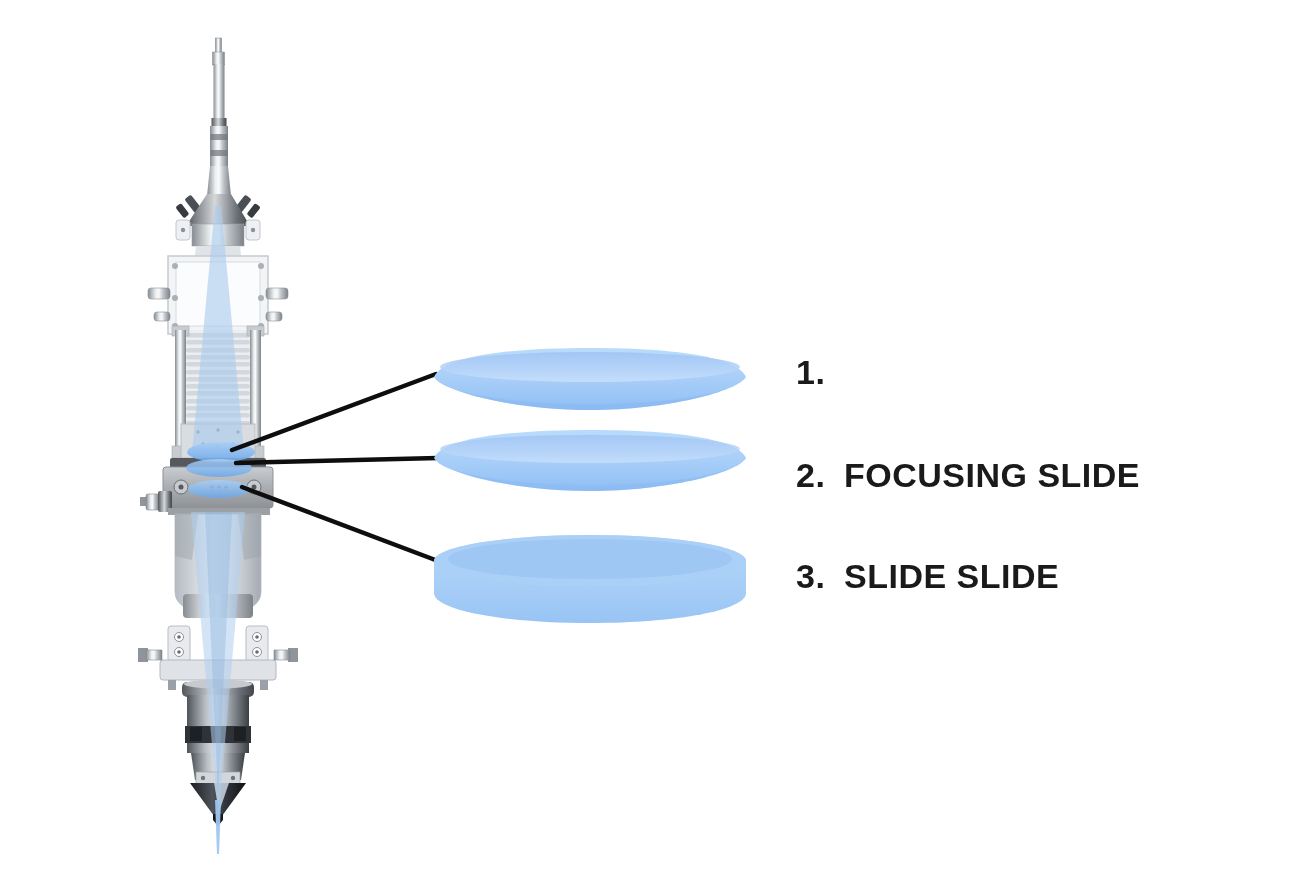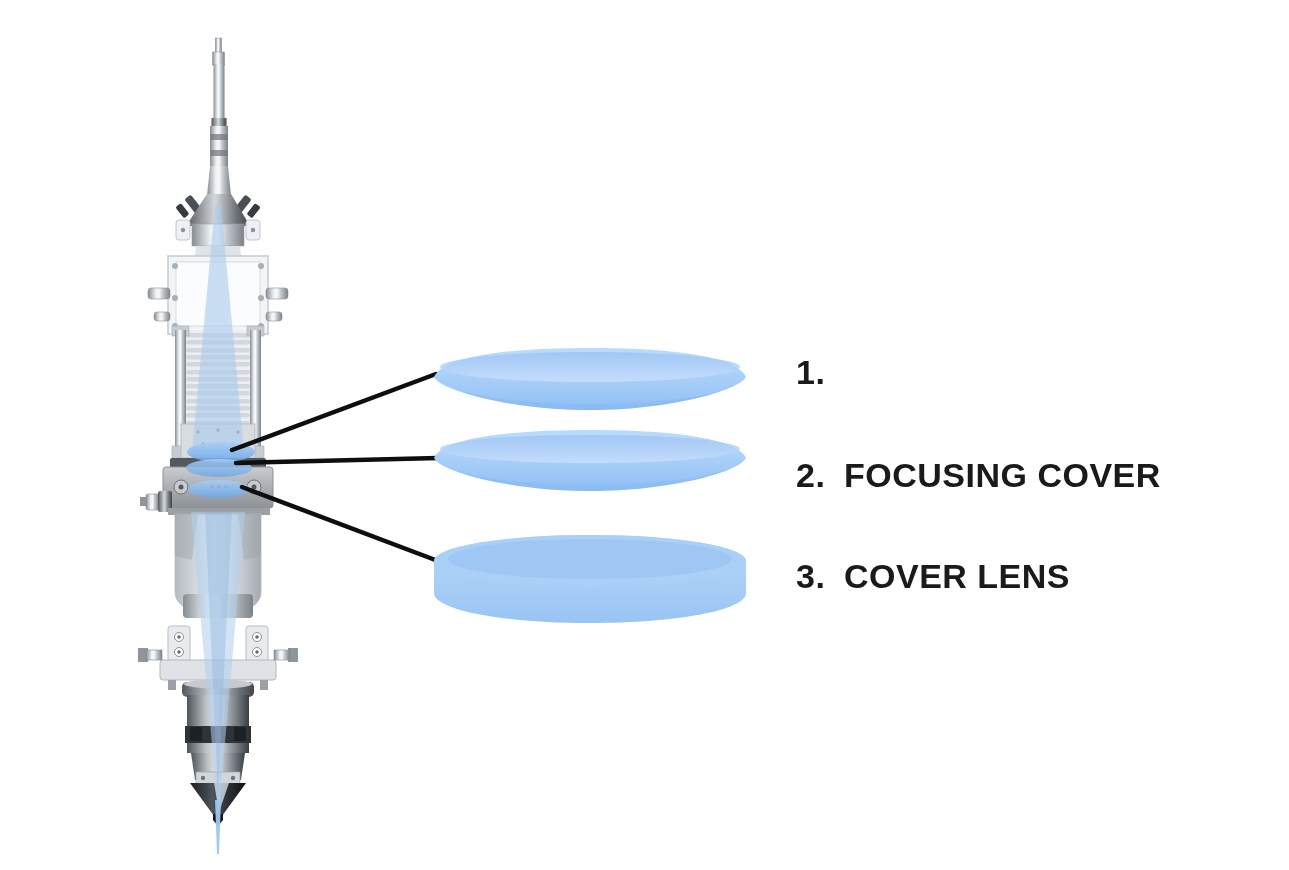--- a/index.html
+++ b/index.html
@@ -292,7 +292,7 @@
 
   <div class="label-row label-2">
     <span class="label-number">2.</span>
-    <span class="label-text">FOCUSING COVER</span>
+    <span class="label-text">FOCUSING SLIDE</span>
   </div>
 
   <div class="label-row label-3">

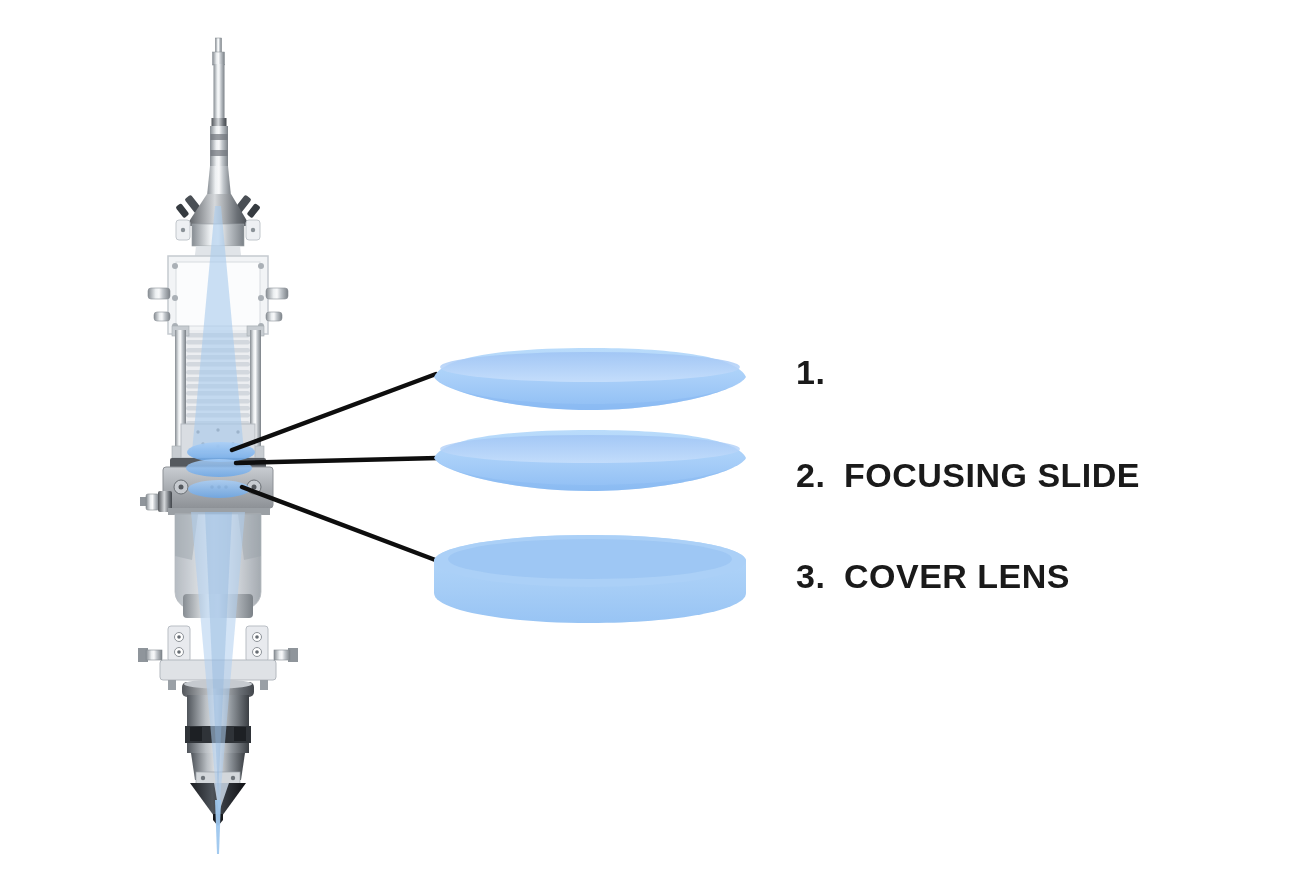--- a/index.html
+++ b/index.html
@@ -297,7 +297,7 @@
 
   <div class="label-row label-3">
     <span class="label-number">3.</span>
-    <span class="label-text">COVER LENS</span>
+    <span class="label-text">SLIDE SLIDE</span>
   </div>
 
 </div>

